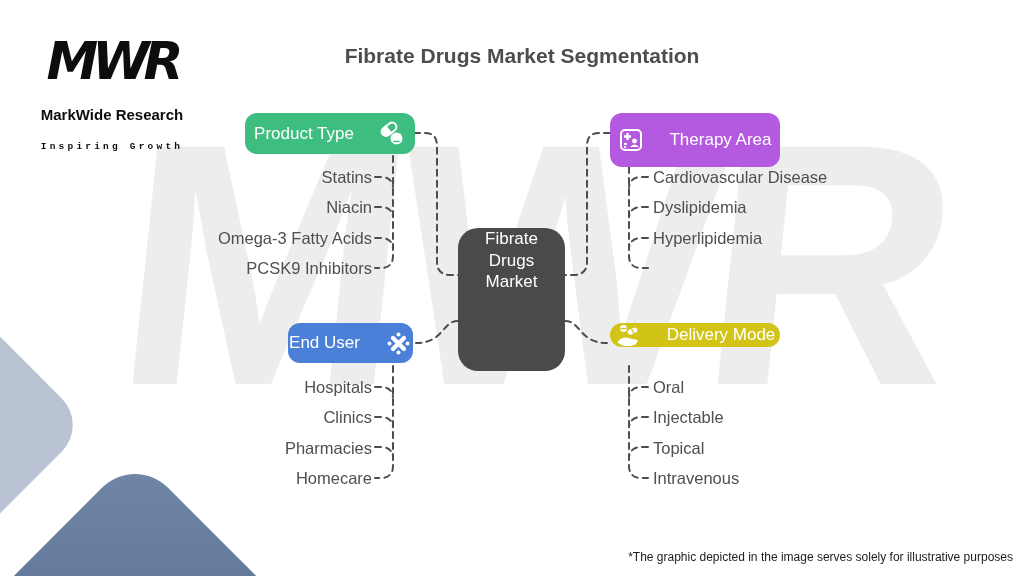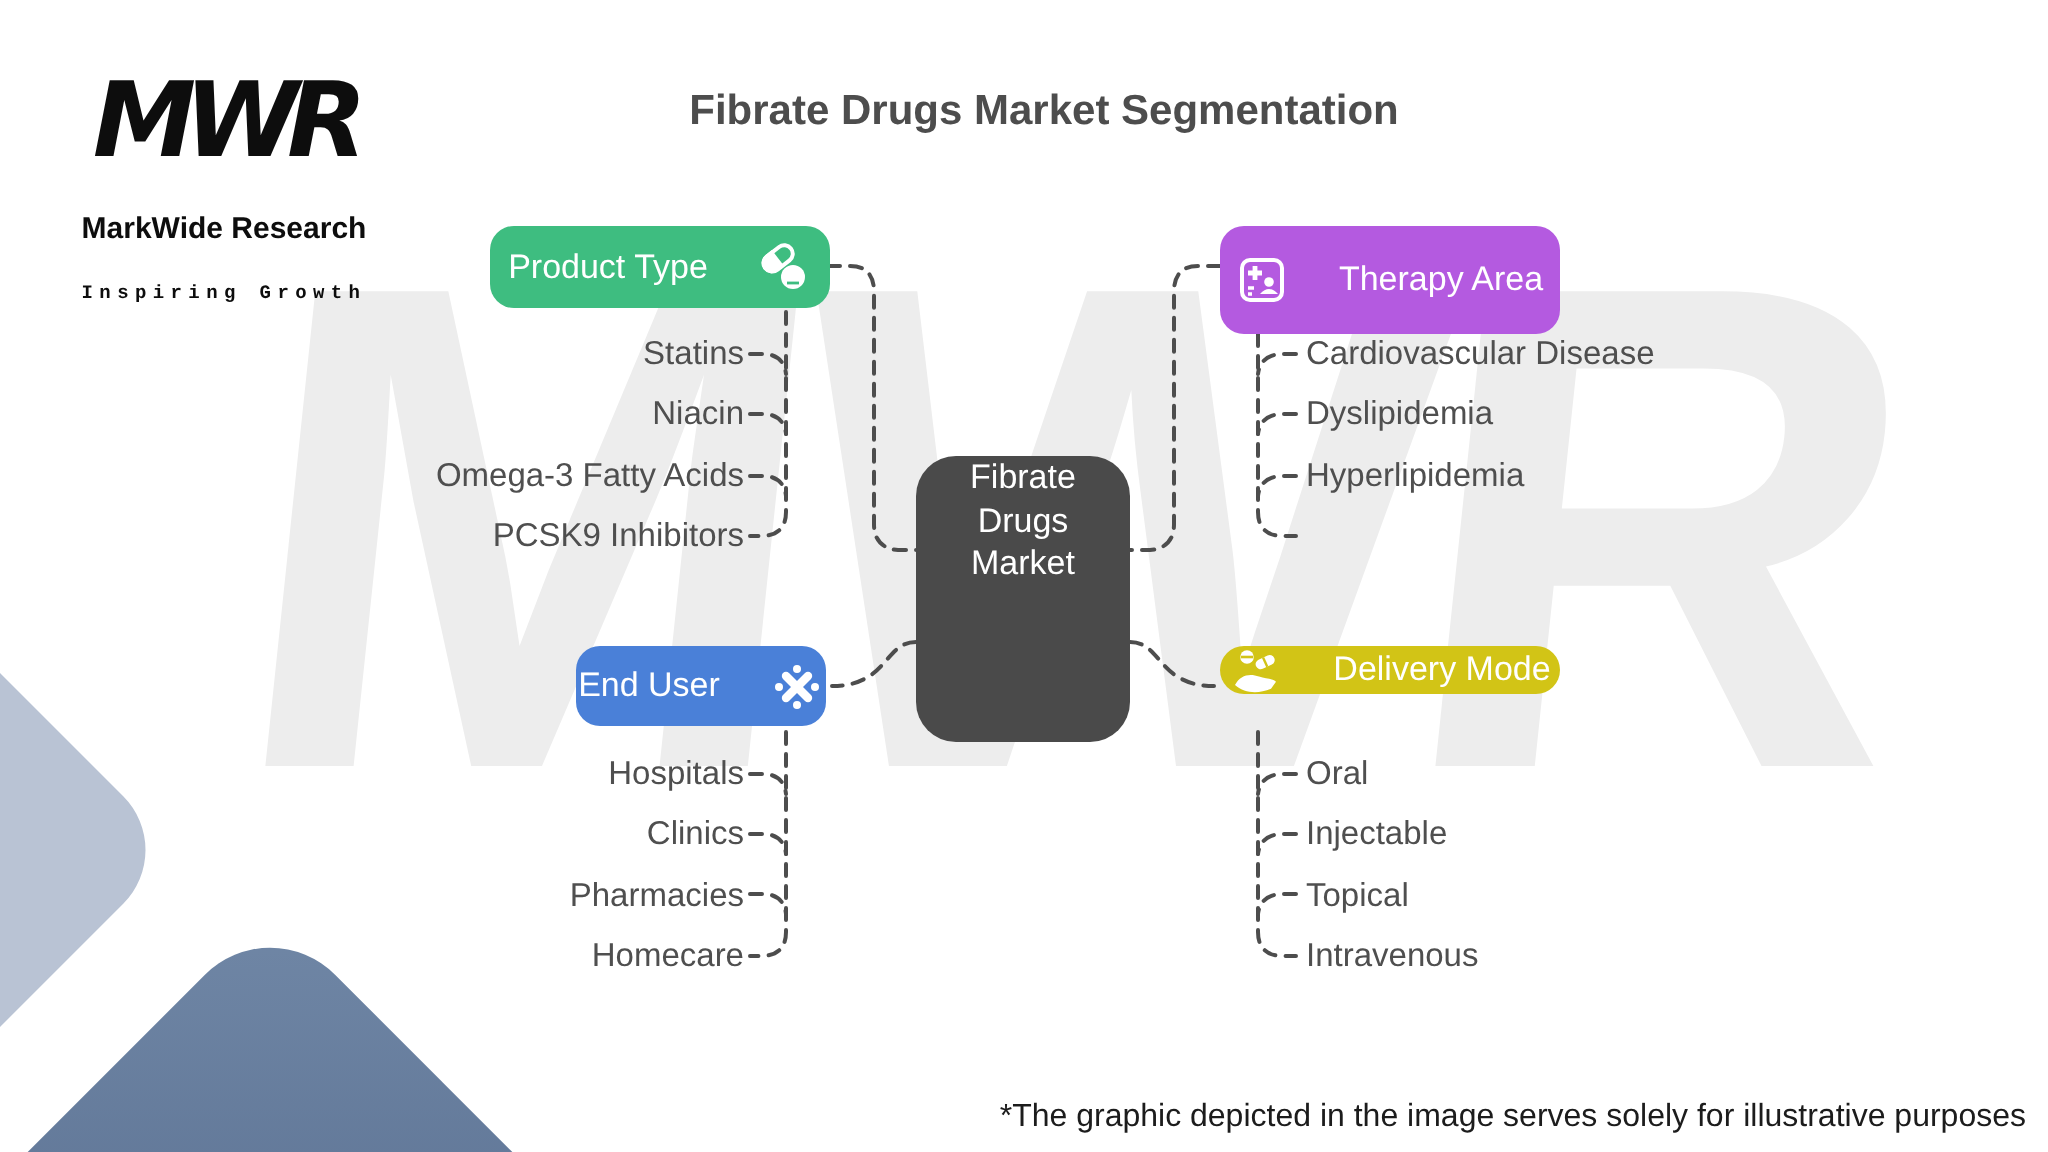--- a/index.html
+++ b/index.html
@@ -56,7 +56,7 @@
   
   .source { position:absolute; left:511px; top:543px; transform:translateX(-50%);
     font-size:12.5px; font-weight:bold; color:#000; white-space:nowrap; z-index:2; }
-  .disclaimer { position:absolute; right:11px; top:550px; font-size:16px; color:#1c1c1c;
+  .disclaimer { position:absolute; right:11px; top:550px; font-size:12px; color:#1c1c1c;
     white-space:nowrap; z-index:2; }
 </style>
 </head>

